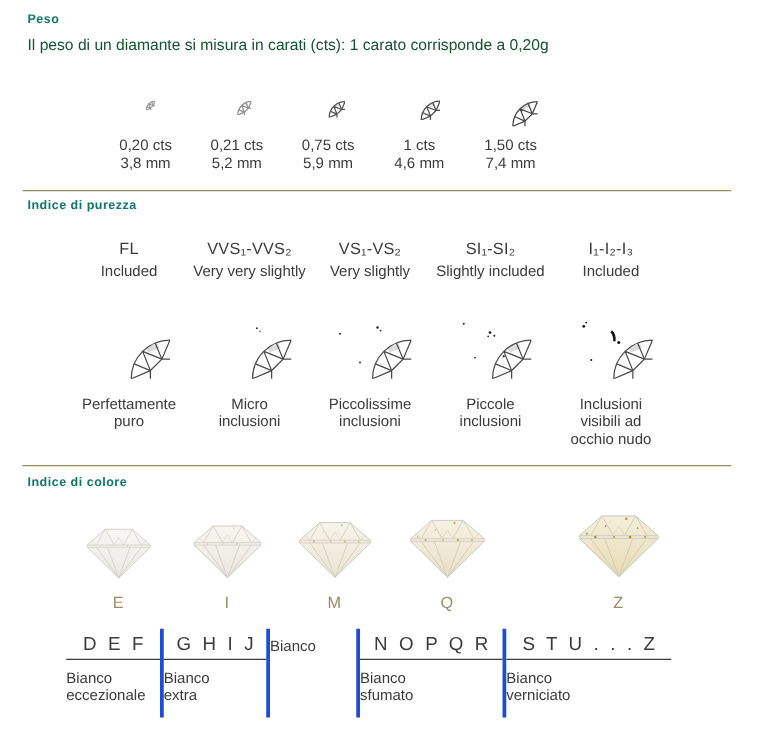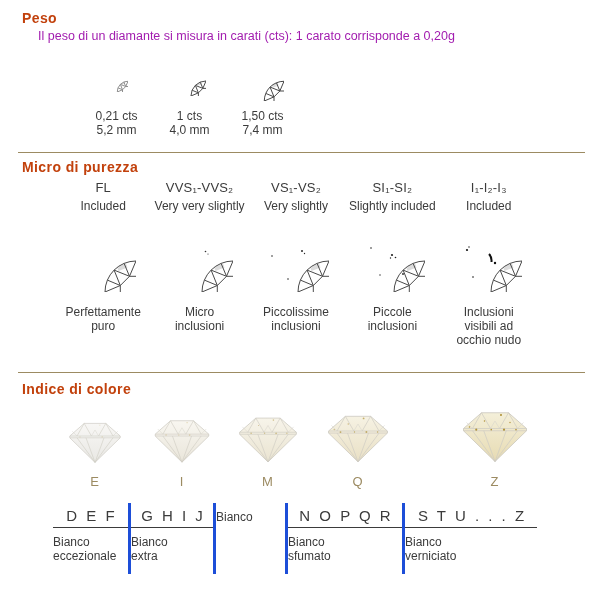--- a/index.html
+++ b/index.html
@@ -6,7 +6,7 @@
   body { background:#fff; font-family:"Liberation Sans","DejaVu Sans",sans-serif; color:#3b3b3b; }
   .page { position:relative; width:606px; height:601px; background:#fff; overflow:hidden; }
 
-  .sec-title { position:absolute; left:22px; font-size:14px; color:#c2410c; letter-spacing:.4px; }
+  .sec-title { position:absolute; left:22px; font-size:10px; color:#0f766e; letter-spacing:.4px; }
   .subtitle  { position:absolute; left:22px; top:29px; font-size:12.5px; color:#a21caf;margin-left:16px; }
   .gold-rule { position:absolute; left:18px; width:567px; border-top:1px solid #9c8b62; }
 

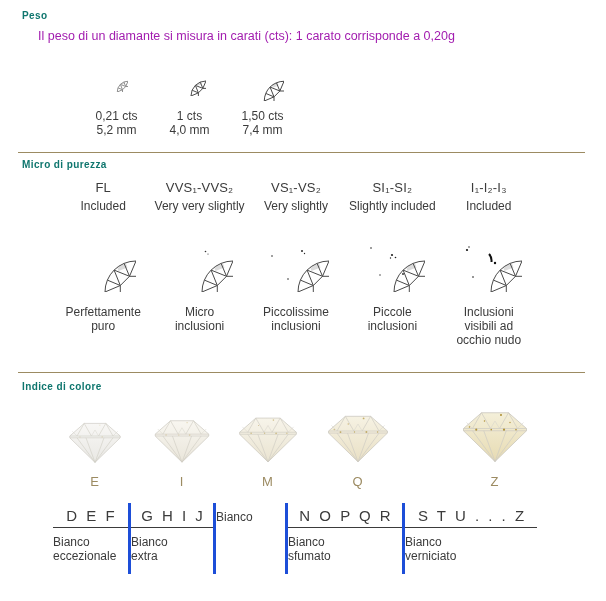--- a/index.html
+++ b/index.html
@@ -7,7 +7,7 @@
   .page { position:relative; width:606px; height:601px; background:#fff; overflow:hidden; }
 
   .sec-title { position:absolute; left:22px; font-size:10px; color:#0f766e; letter-spacing:.4px; }
-  .subtitle  { position:absolute; left:22px; top:29px; font-size:12.5px; color:#a21caf;margin-left:16px; }
+  .subtitle  { position:absolute; left:22px; top:29px; font-size:12.5px; color:#14532d; }
   .gold-rule { position:absolute; left:18px; width:567px; border-top:1px solid #9c8b62; }
 
   

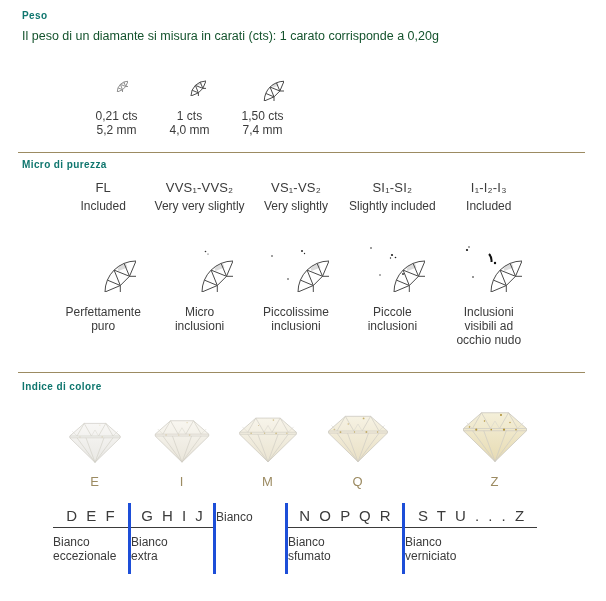--- a/index.html
+++ b/index.html
@@ -93,6 +93,15 @@
   <div class="w-row">
     <div class="w-col">
       <div class="w-dia">
+          <svg width="15" height="15" viewBox="-33 -33 66 66" style="color:#9a9a9a">
+            <use href="#dia-top" xlink:href="#dia-top"></use>
+          </svg>
+        </div>
+      <div class="w-cts">0,20 cts</div>
+      <div class="w-mm">3,8 mm</div>
+    </div>
+    <div class="w-col">
+      <div class="w-dia">
           <svg width="23" height="23" viewBox="-33 -33 66 66" style="color:#8f8f8f">
             <use href="#dia-top" xlink:href="#dia-top"></use>
           </svg>

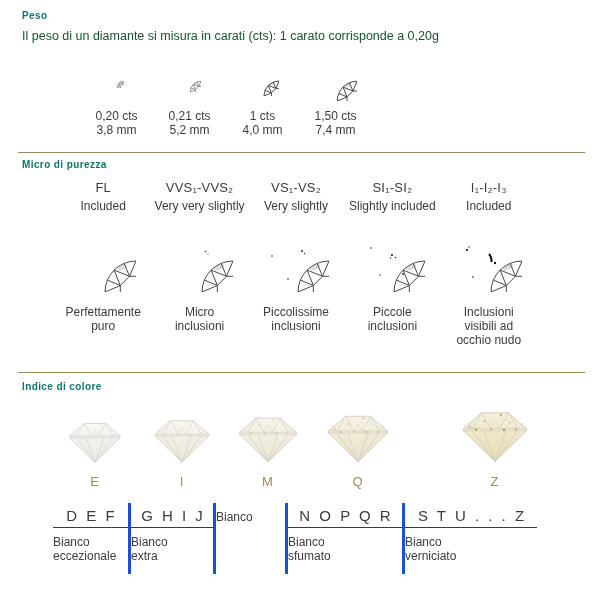--- a/index.html
+++ b/index.html
@@ -111,6 +111,15 @@
     </div>
     <div class="w-col">
       <div class="w-dia">
+          <svg width="27" height="27" viewBox="-33 -33 66 66" style="color:#555">
+            <use href="#dia-top" xlink:href="#dia-top"></use>
+          </svg>
+        </div>
+      <div class="w-cts">0,75 cts</div>
+      <div class="w-mm">5,9 mm</div>
+    </div>
+    <div class="w-col">
+      <div class="w-dia">
           <svg width="32" height="32" viewBox="-33 -33 66 66" style="color:#4d4d4d">
             <use href="#dia-top" xlink:href="#dia-top"></use>
           </svg>

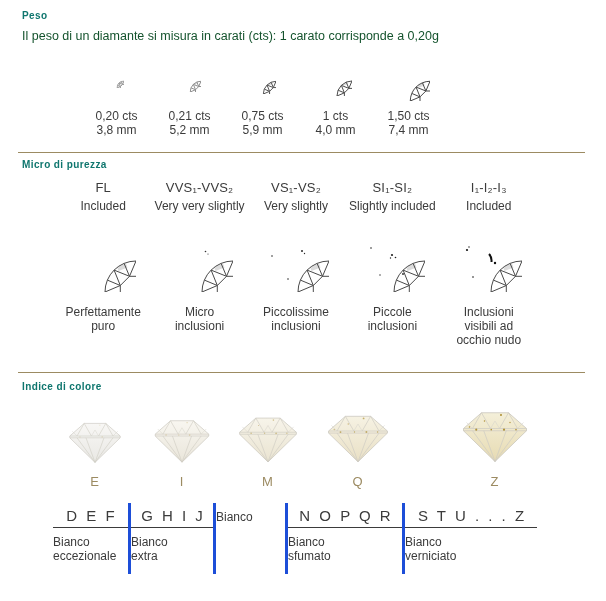--- a/index.html
+++ b/index.html
@@ -125,7 +125,7 @@
           </svg>
         </div>
       <div class="w-cts">1 cts</div>
-      <div class="w-mm">4,0 mm</div>
+      <div class="w-mm">4,6 mm</div>
     </div>
     <div class="w-col">
       <div class="w-dia">

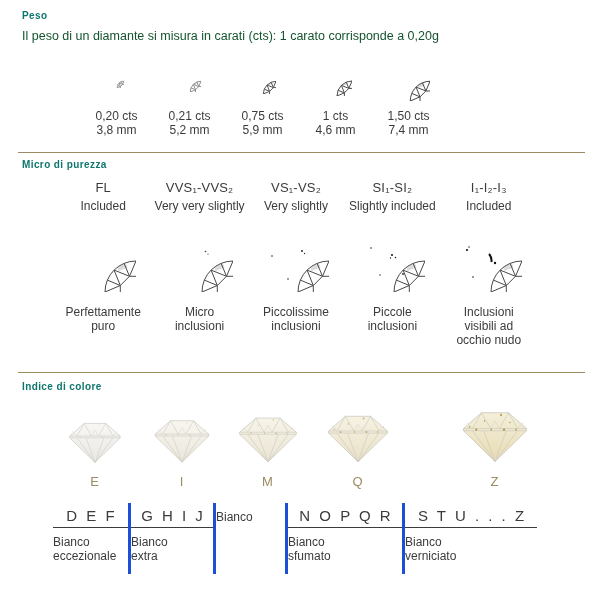--- a/index.html
+++ b/index.html
@@ -140,7 +140,7 @@
 
   <div class="gold-rule" style="top:152px"></div>
 
-  <h2 class="sec-title" style="top:159px">Micro di purezza</h2>
+  <h2 class="sec-title" style="top:159px">Indice di purezza</h2>
 
   <div class="c-row">
     <div class="c-col">

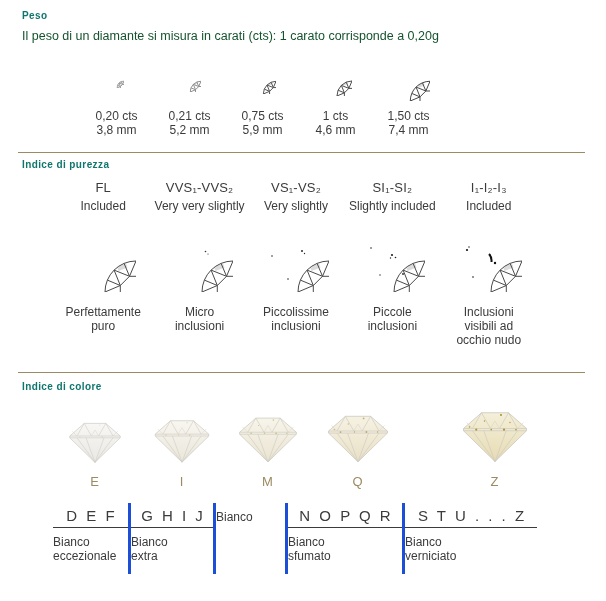--- a/index.html
+++ b/index.html
@@ -18,7 +18,7 @@
   .w-mm  { font-size:12px; line-height:14px; }
 
   
-  .c-row { position:absolute; left:55px; top:180px; width:482px; display:flex; }
+  .c-row { position:absolute; left:55px; top:191px; width:482px; display:flex; }
   .c-col { width:96.4px; display:flex; flex-direction:column; align-items:center; text-align:center; }
   .c-grade { font-size:13px; height:19px; letter-spacing:.2px; }
   .c-en    { font-size:12px; height:21px; }

